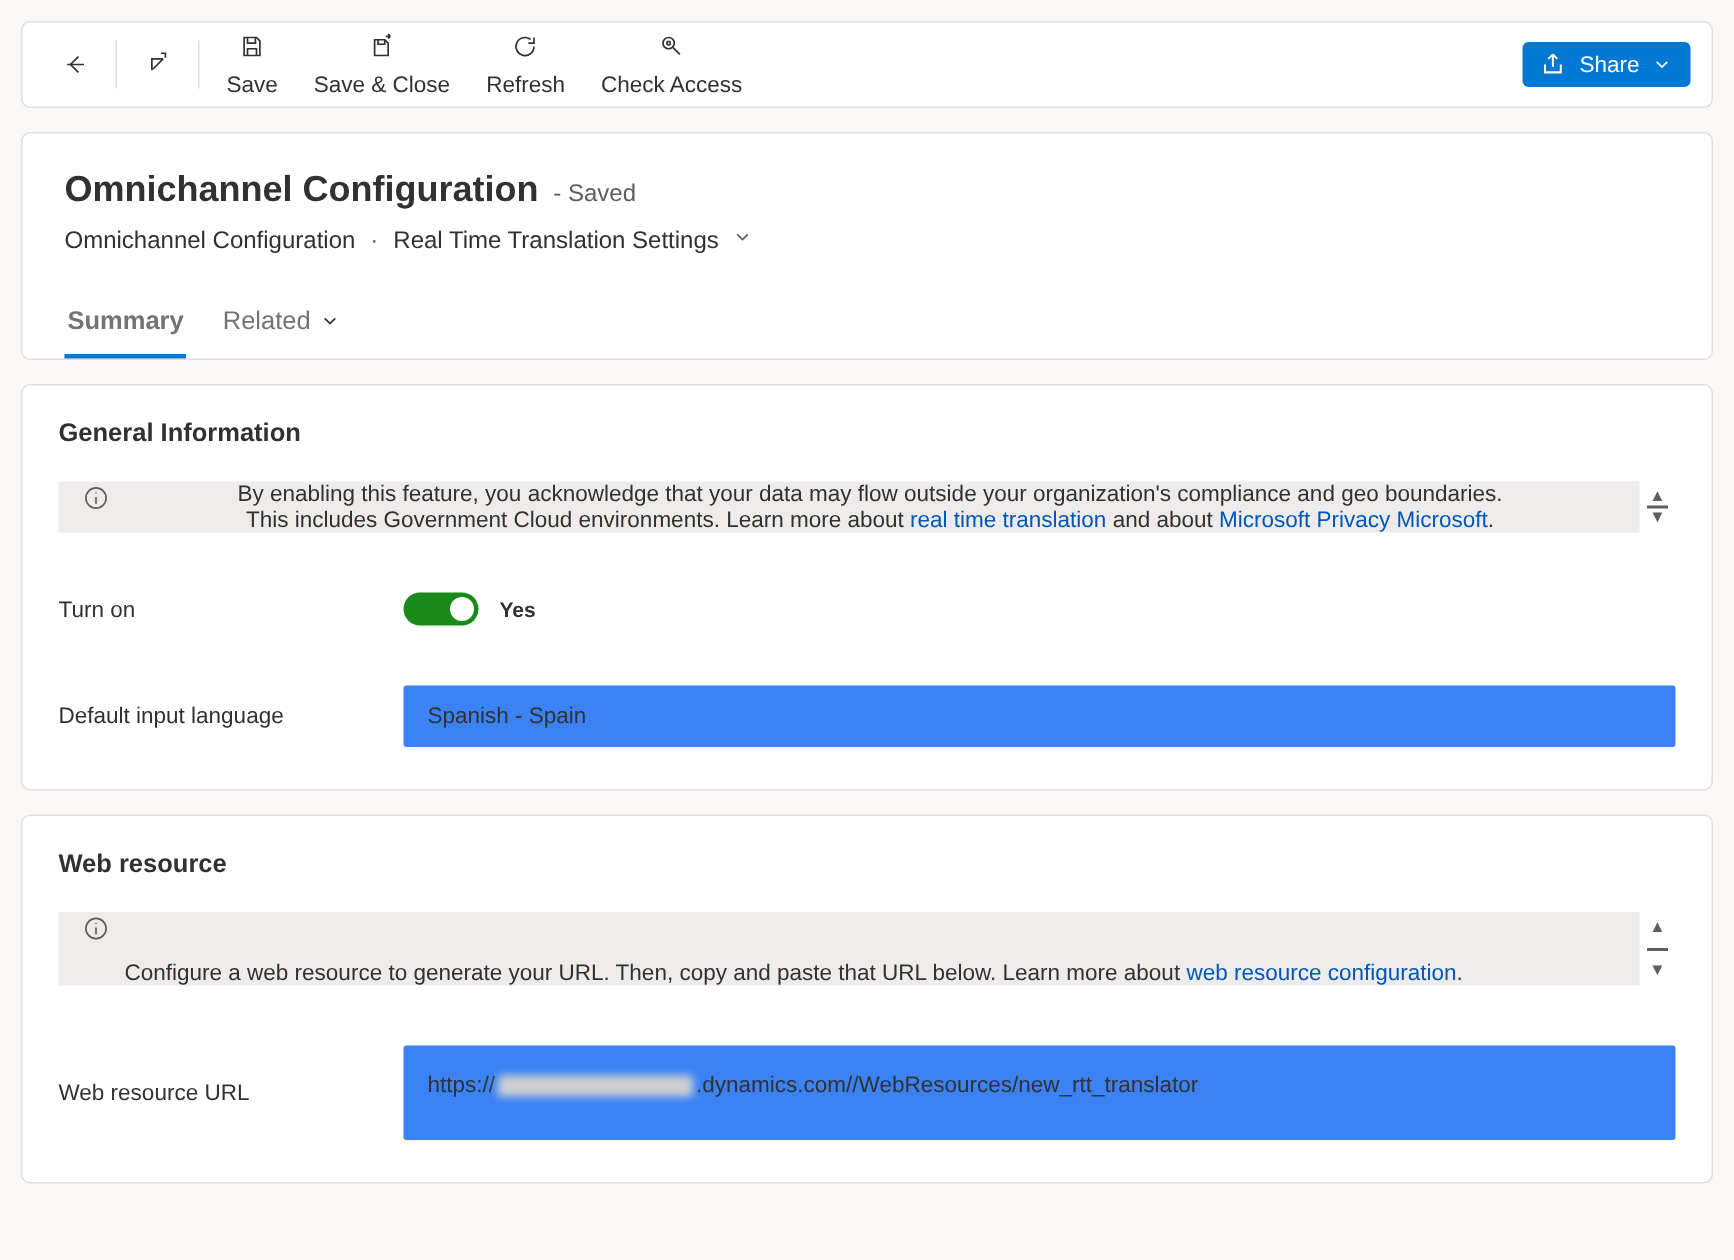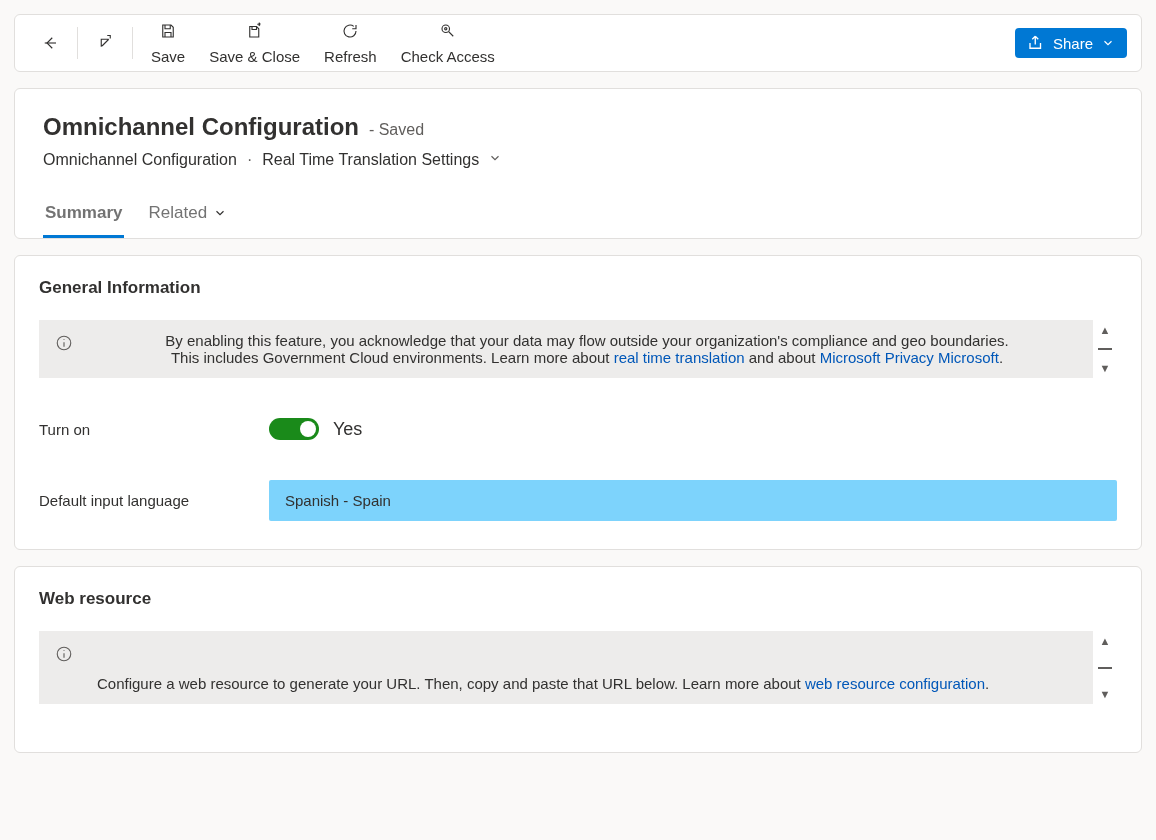--- a/index.html
+++ b/index.html
@@ -122,11 +122,11 @@
   .info-bar {
     flex: 1;
     background: #edeceb;
-    padding: 12px 16px;
-    font-size: 15px;
-    color: #323130;
-    display: flex;
-    gap: 24px;
+    padding: 0 16px;
+    font-size: 15px;
+    color: #323130;
+    display: flex;
+    gap: 10px;
   }
   .info-bar .msg { flex: 1; text-align: center; }
   .info-bar .msg.left { text-align: left; margin-top: 32px; }

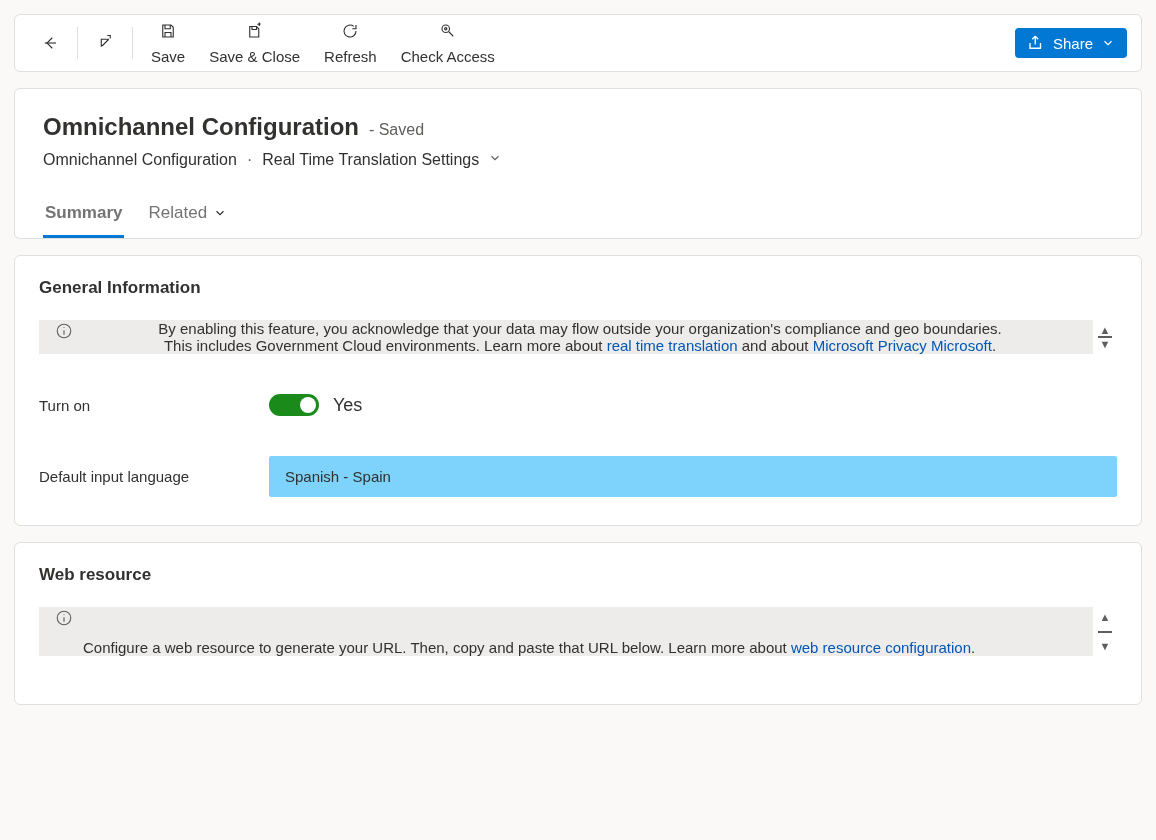--- a/index.html
+++ b/index.html
@@ -171,7 +171,7 @@
     top: 3px;
     right: 3px;
   }
-  .toggle-text { font-size: 18px; }
+  .toggle-text { font-size: 14px; font-weight: bold; }
   .field-input {
     flex: 1;
     background: #7dd3fc;

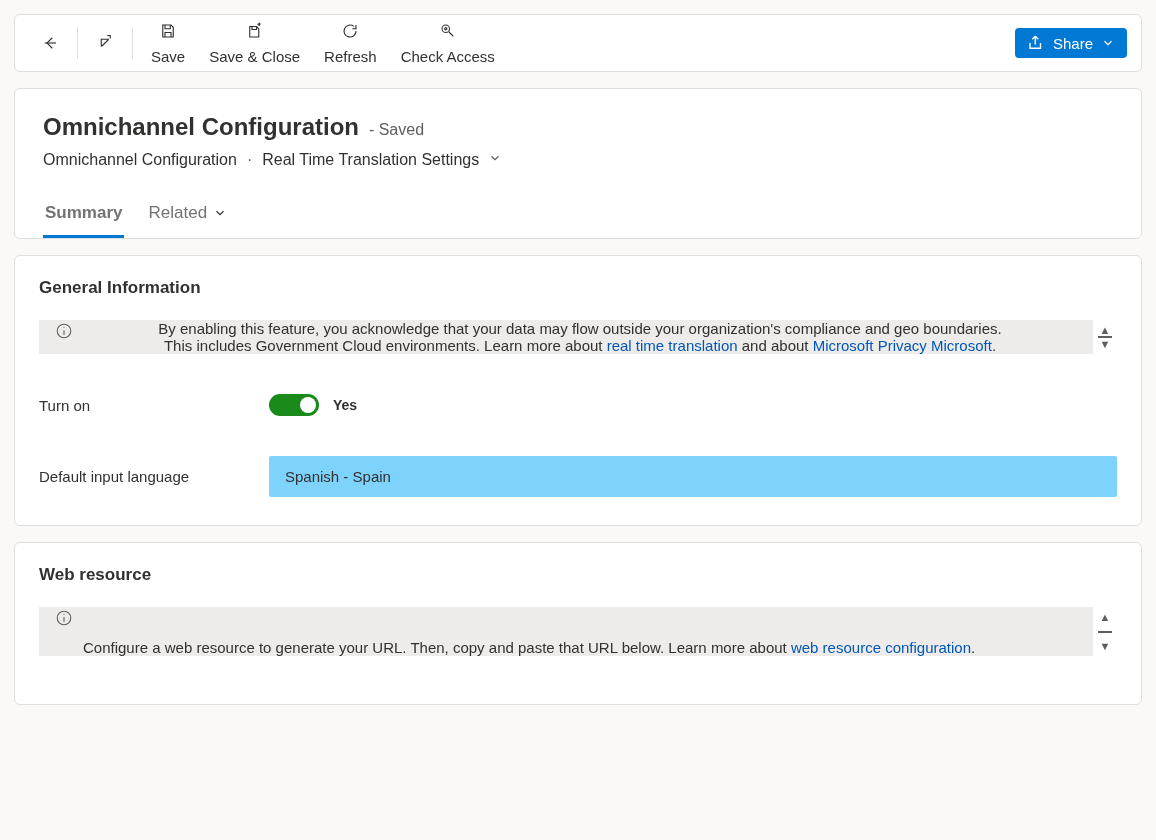--- a/index.html
+++ b/index.html
@@ -174,7 +174,7 @@
   .toggle-text { font-size: 14px; font-weight: bold; }
   .field-input {
     flex: 1;
-    background: #7dd3fc;
+    background: #3b82f6;
     border: none;
     padding: 12px 16px;
     font-size: 15px;

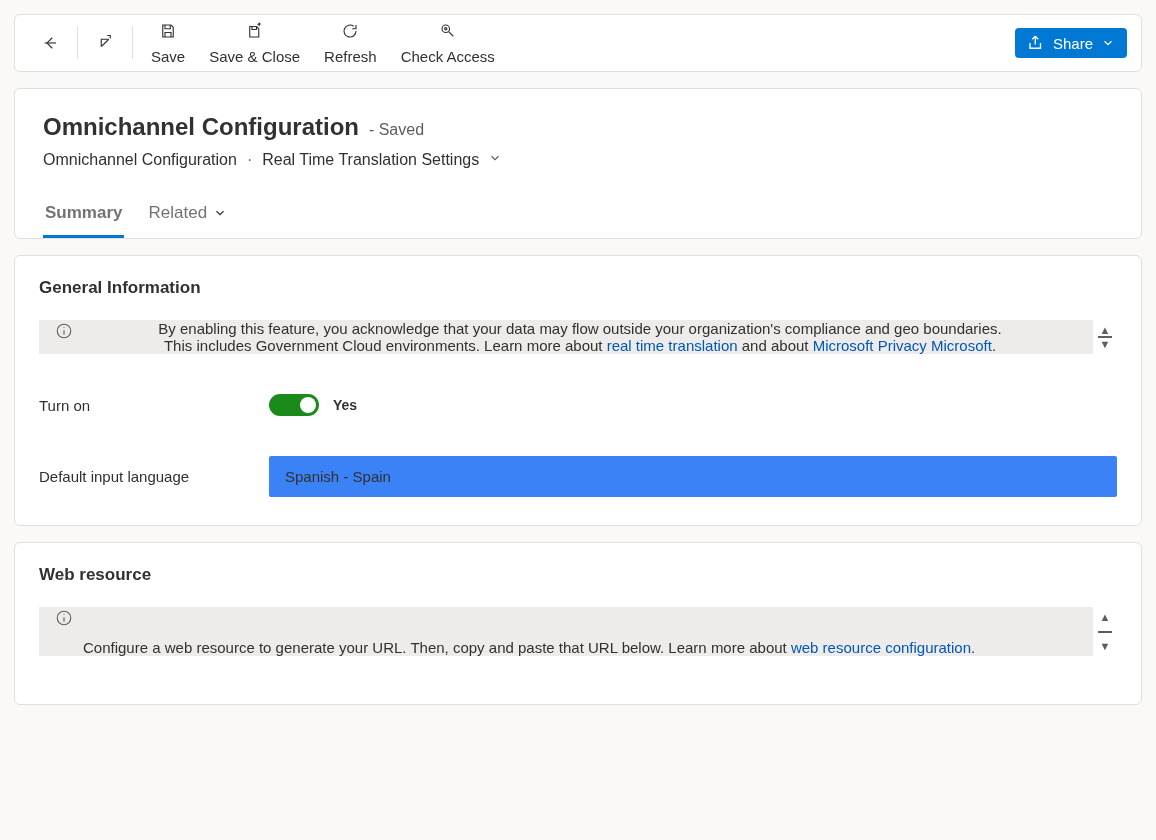--- a/index.html
+++ b/index.html
@@ -341,6 +341,12 @@
     </div>
   </div>
 
+  <div class="form-row" style="margin-bottom:0">
+    <div class="form-label">Web resource URL</div>
+    <div class="field-input" style="padding-top:18px;padding-bottom:28px">
+      <span class="url-prefix">https://</span><span class="url-blur"></span><span>.dynamics.com//WebResources/new_rtt_translator</span>
+    </div>
+  </div>
 </div>
 
 </body></html>

